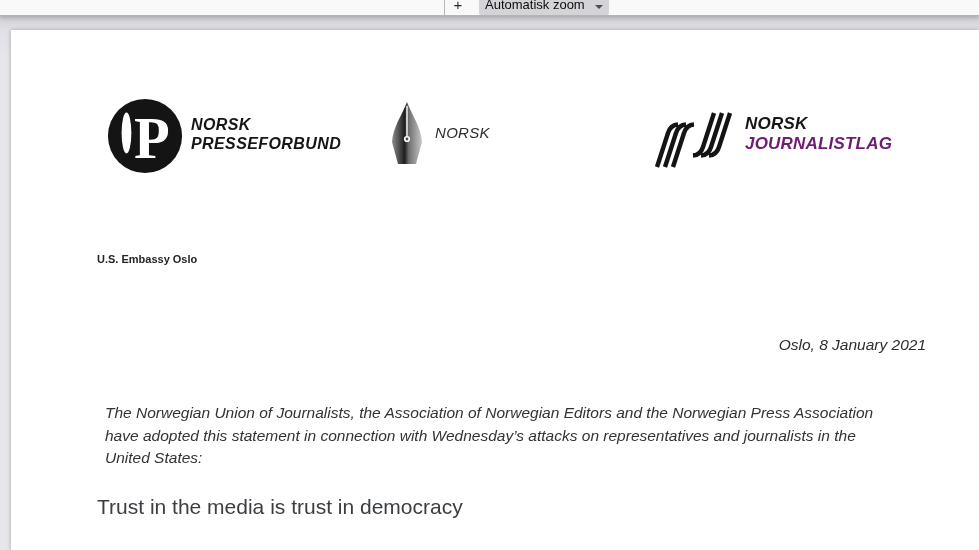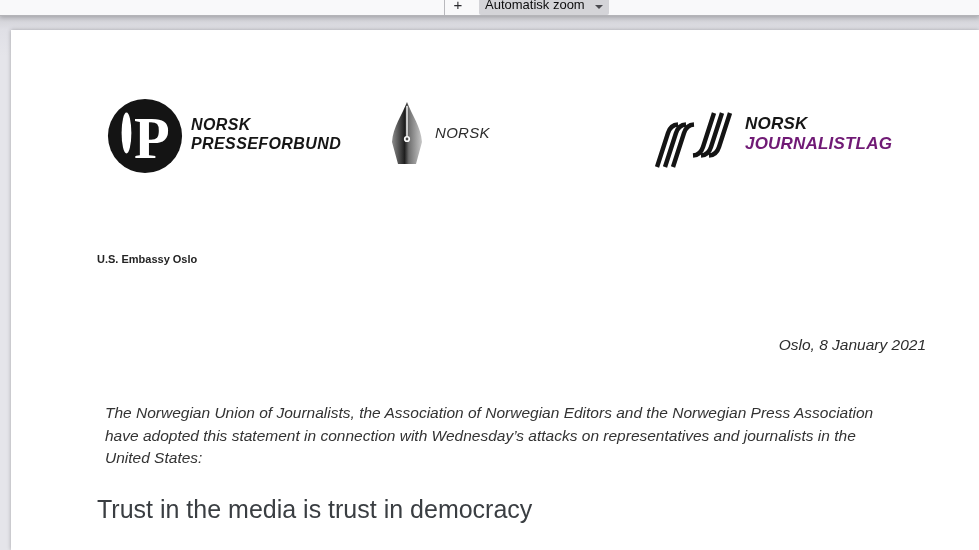--- a/index.html
+++ b/index.html
@@ -131,7 +131,7 @@
     width: 792px;
   }
   .headline {
-    font-size: 25px;
+    font-size: 21px;
     font-weight: 400;
     color: #3a3e42;
     white-space: nowrap;

